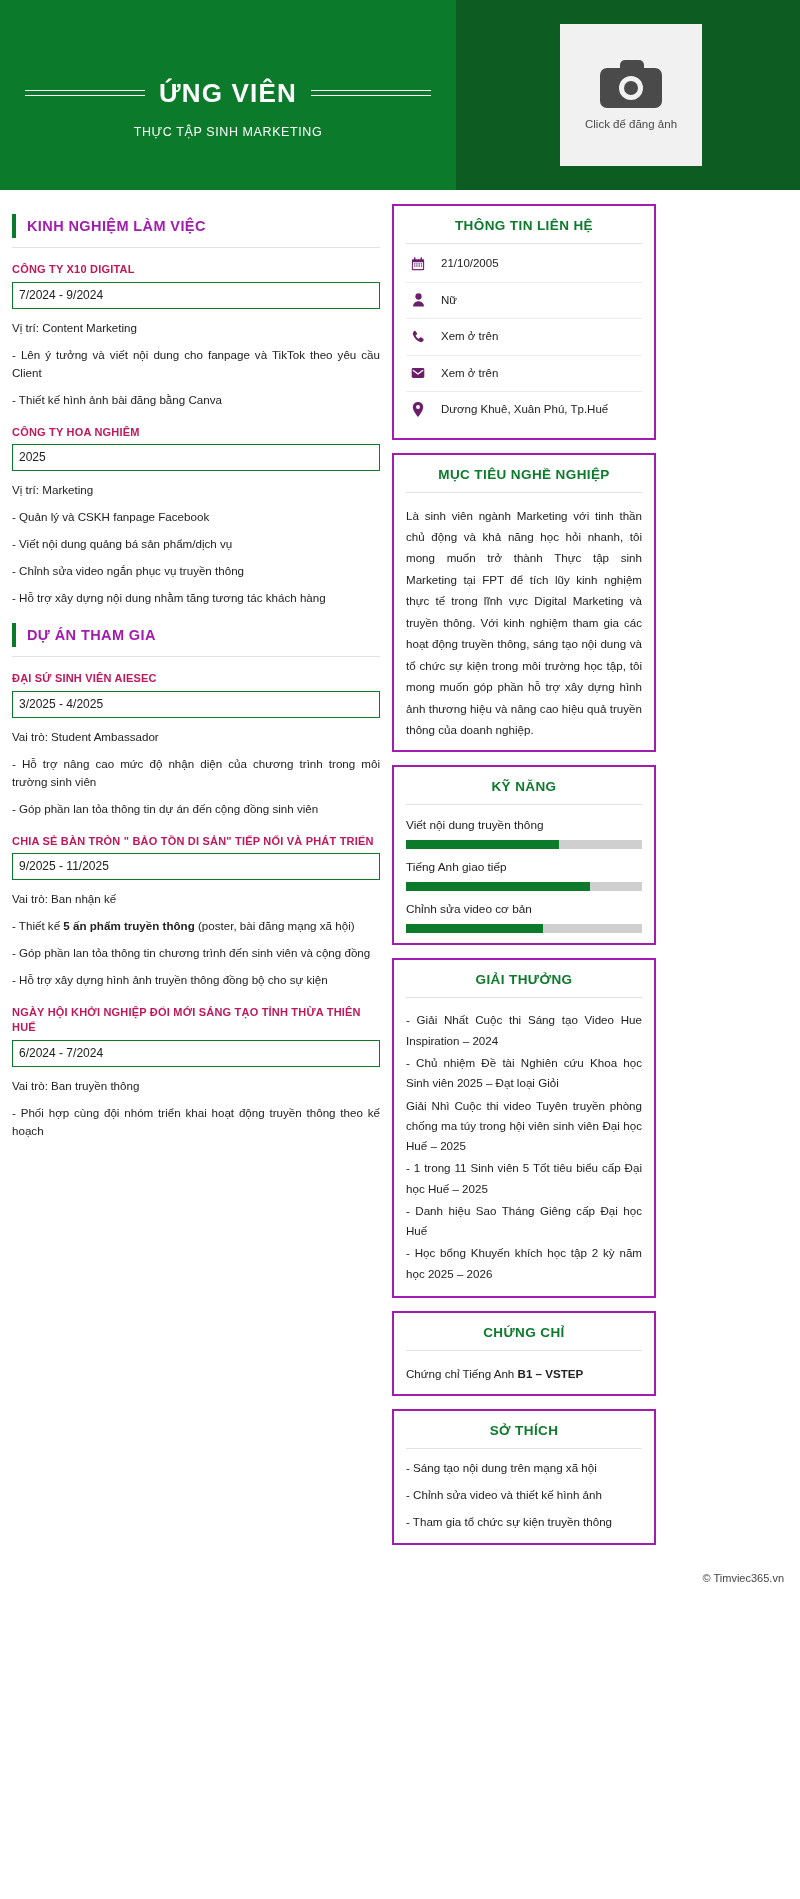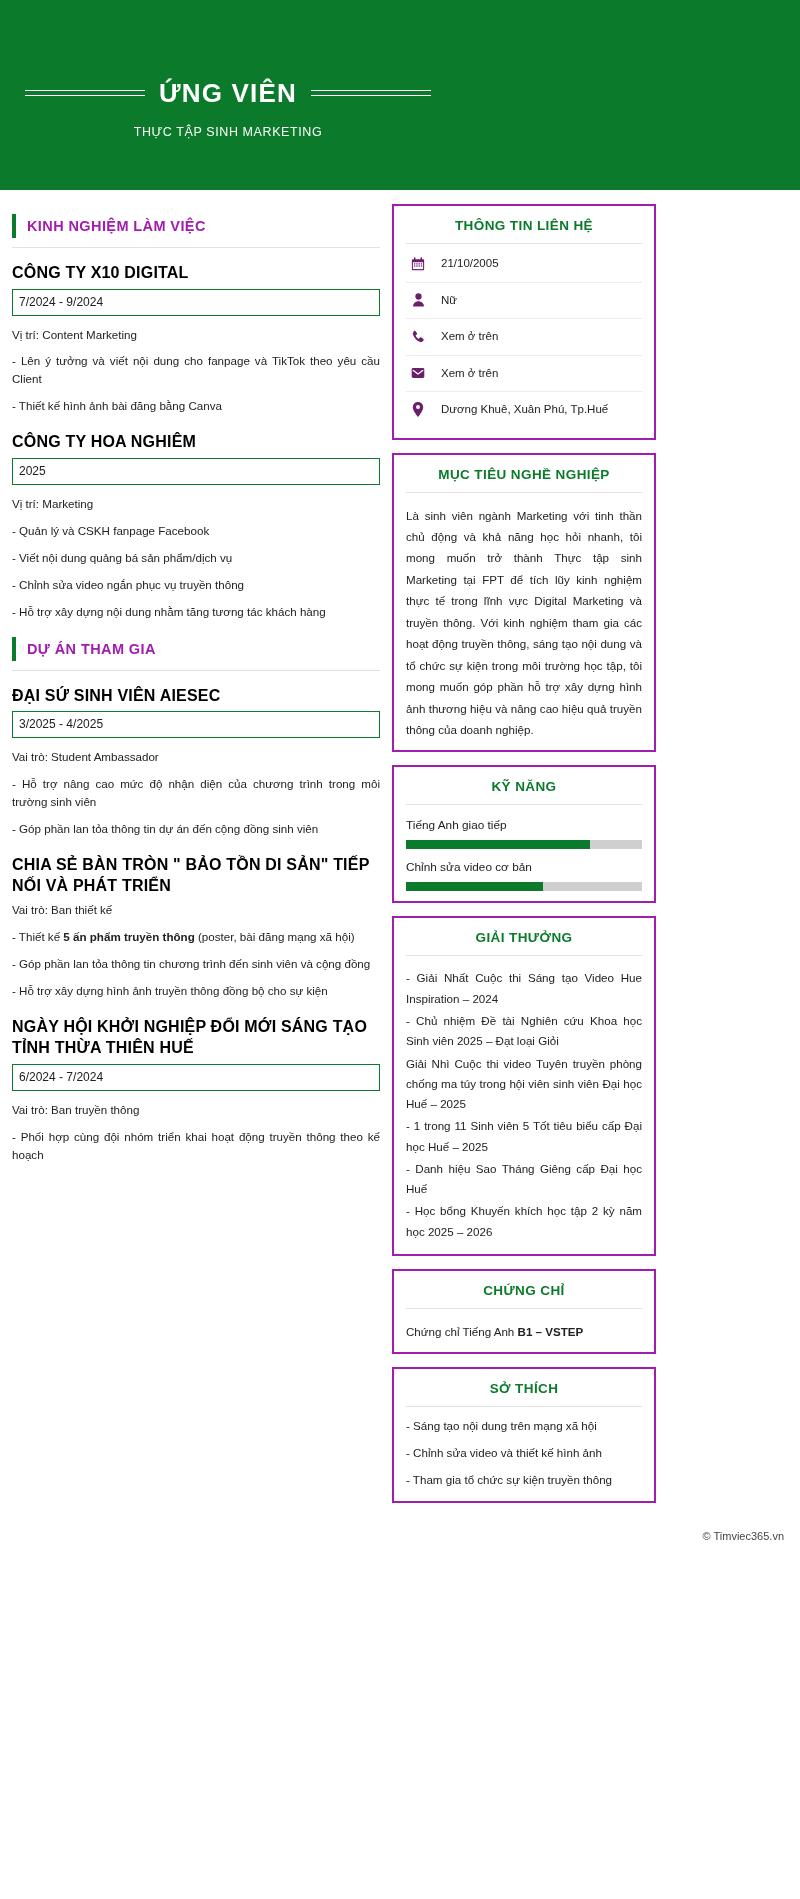--- a/index.html
+++ b/index.html
@@ -288,6 +288,17 @@
         <span class="rule right"></span>
       </div>
       <div class="cand-title">THỰC TẬP SINH MARKETING</div>
+    </div>
+    <div class="header-right">
+      <div class="photo-box">
+        <div class="cam">
+          <div class="cam-body"></div>
+          <div class="cam-bump"></div>
+          <div class="cam-lens"></div>
+          <div class="cam-lens-in"></div>
+        </div>
+        <div class="photo-cap">Click để đăng ảnh</div>
+      </div>
     </div>
   </div>
 

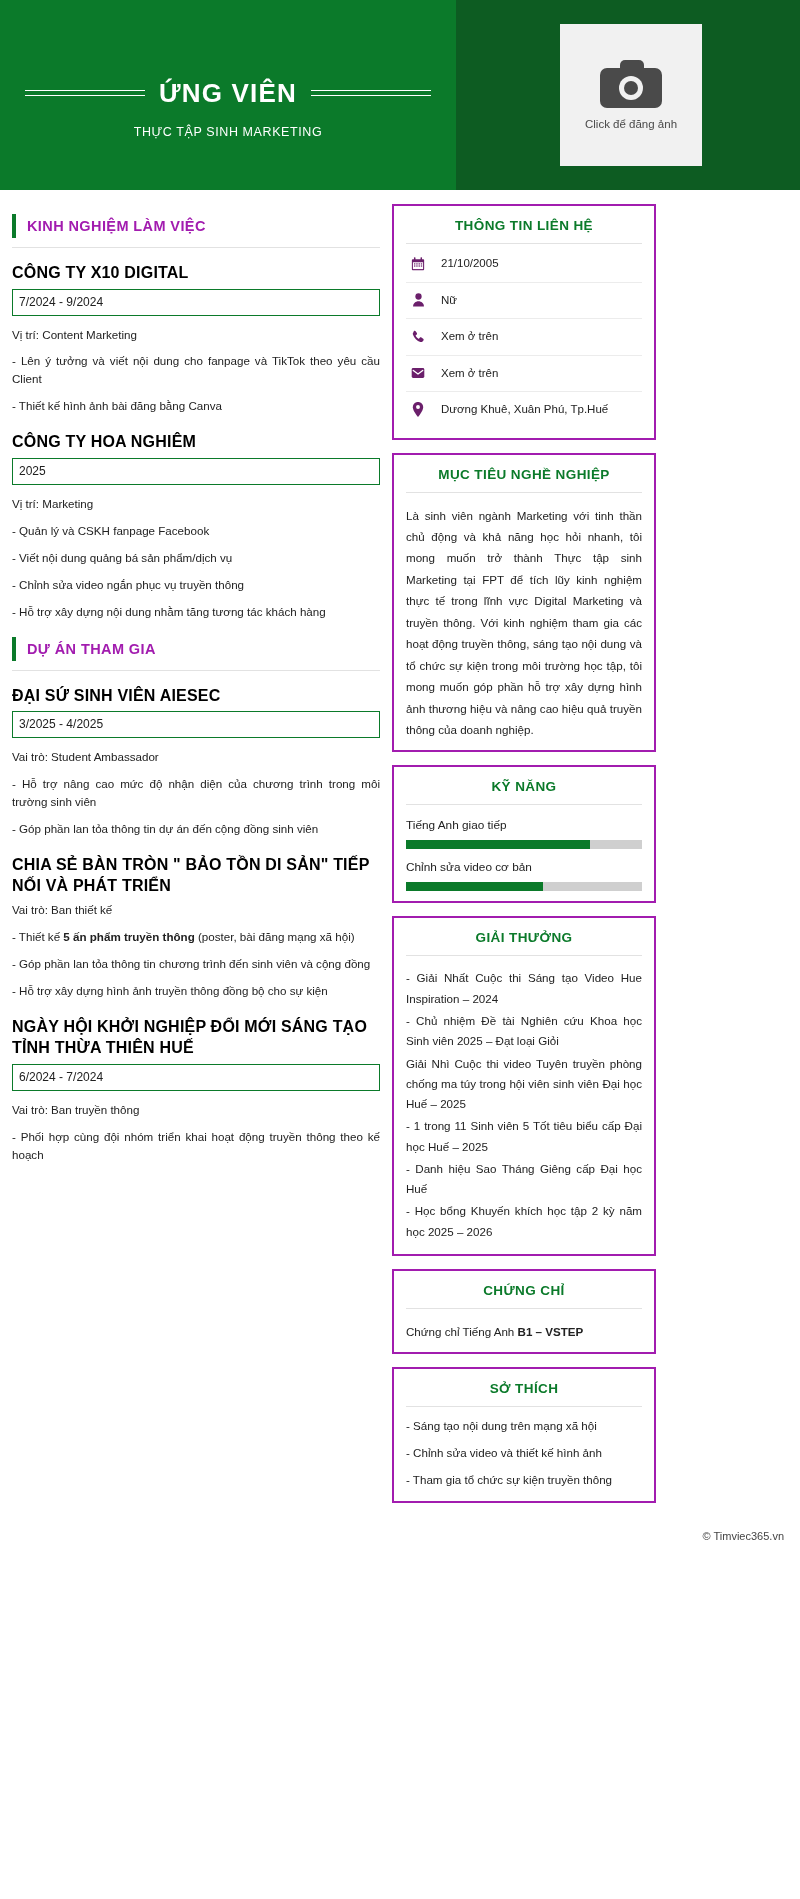--- a/index.html
+++ b/index.html
@@ -152,8 +152,8 @@
 
   .entry { margin-bottom: 16px; }
   .entry-title {
-    color: #000000;
-    font-size: 16px;
+    color: #be185d;
+    font-size: 11px;
     font-weight: bold;
     letter-spacing: 0.2px;
     line-height: 1.35;

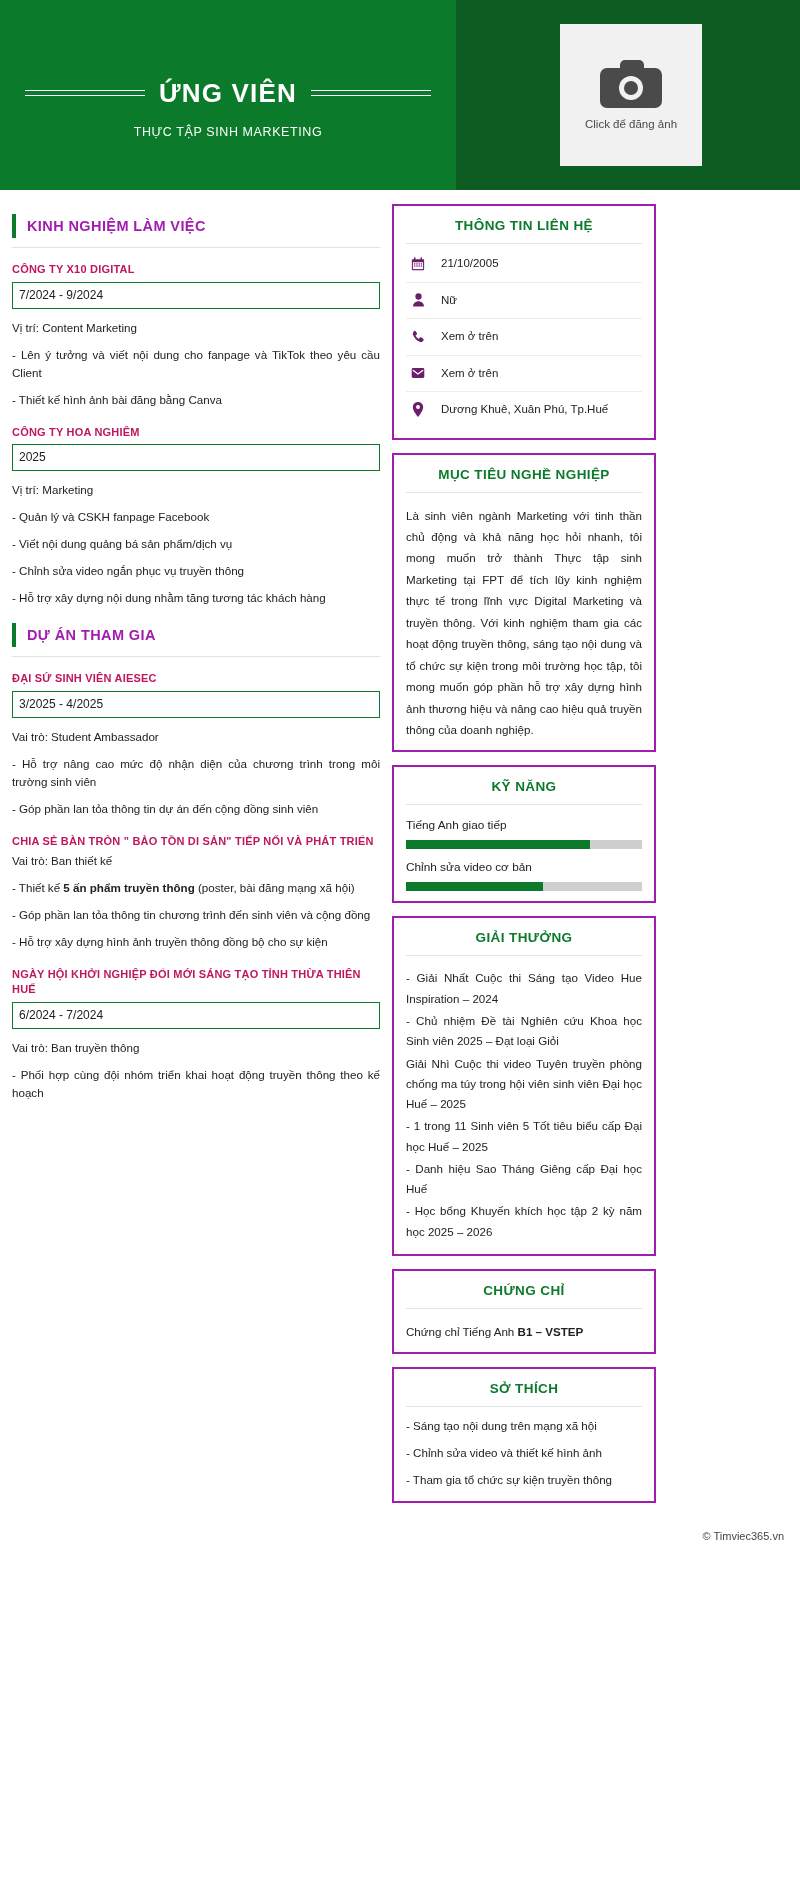--- a/index.html
+++ b/index.html
@@ -434,6 +434,12 @@
       <div class="card">
         <div class="card-title">KỸ NĂNG</div>
 
+        <div class="skill">
+          <div class="skill-name">Viết nội dung truyền thông</div>
+          <div class="bar-bg">
+            <div class="bar-fg" style="width: 65%;"></div>
+          </div>
+        </div>
 
         <div class="skill">
           <div class="skill-name">Tiếng Anh giao tiếp</div>

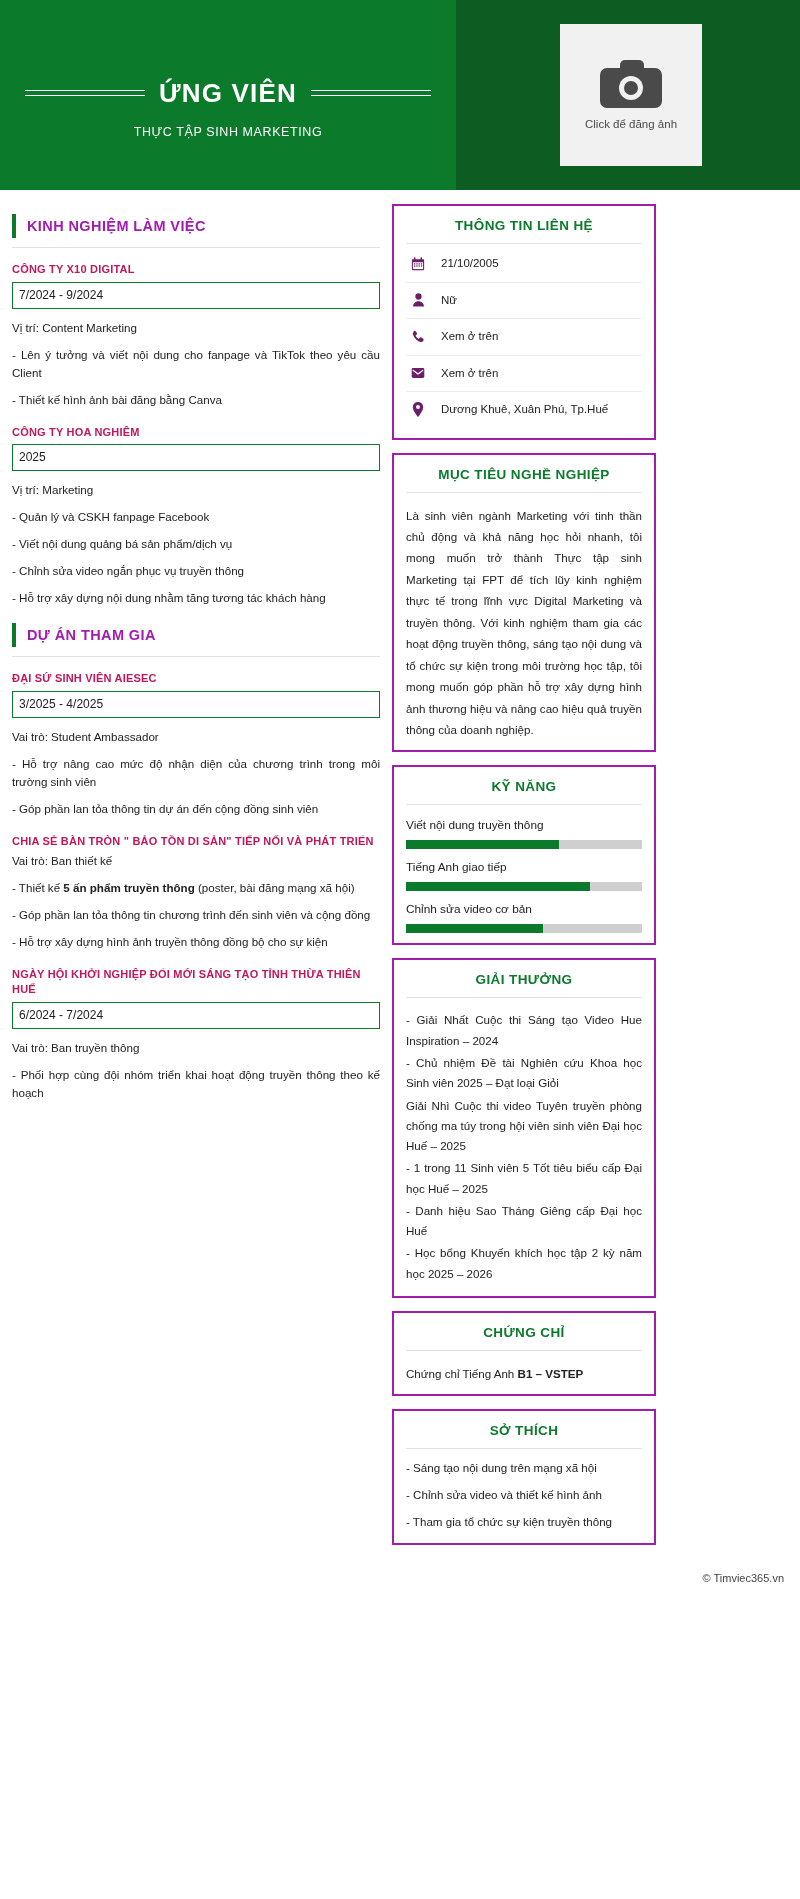--- a/index.html
+++ b/index.html
@@ -344,6 +344,7 @@
 
       <div class="entry">
         <div class="entry-title">CHIA SẺ BÀN TRÒN " BẢO TỒN DI SẢN" TIẾP NỐI VÀ PHÁT TRIỂN</div>
+        <div class="date-box">9/2025 - 11/2025</div>
         <div class="entry-role"> Vai trò: Ban thiết kế</div>
         <div class="bullet">
           <span>- Thiết kế </span><b>5 ấn phẩm truyền thông</b><span> (poster, bài đăng mạng xã hội)</span>

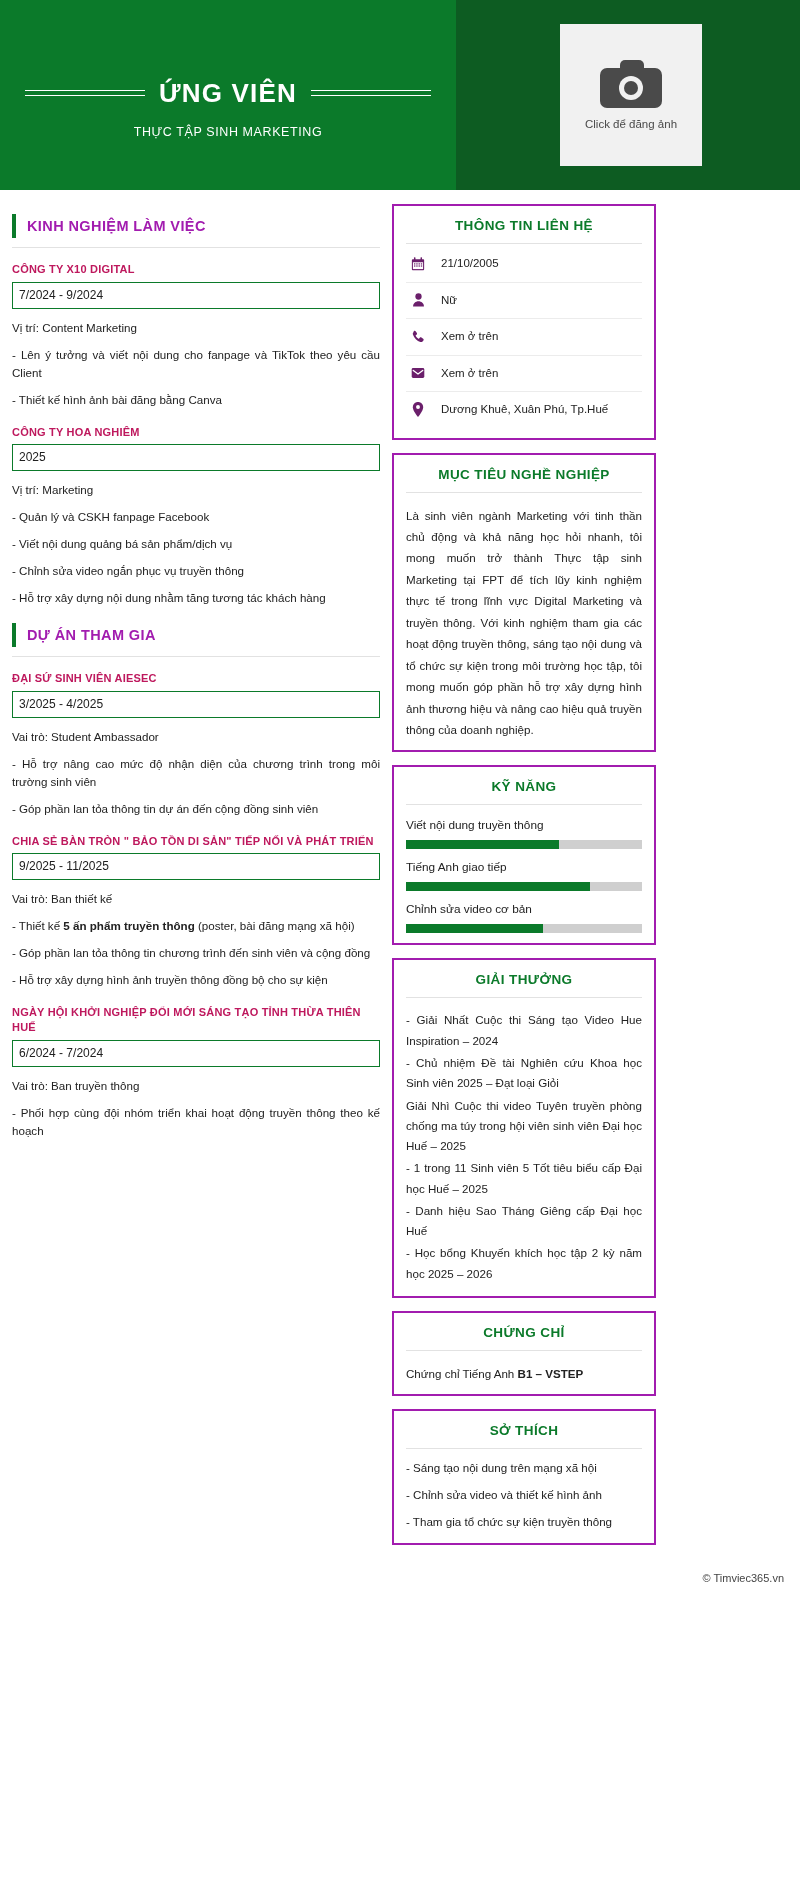--- a/index.html
+++ b/index.html
@@ -345,7 +345,7 @@
       <div class="entry">
         <div class="entry-title">CHIA SẺ BÀN TRÒN " BẢO TỒN DI SẢN" TIẾP NỐI VÀ PHÁT TRIỂN</div>
         <div class="date-box">9/2025 - 11/2025</div>
-        <div class="entry-role"> Vai trò: Ban thiết kế</div>
+        <div class="entry-role"> Vai trò: Ban nhận kế</div>
         <div class="bullet">
           <span>- Thiết kế </span><b>5 ấn phẩm truyền thông</b><span> (poster, bài đăng mạng xã hội)</span>
         </div>

